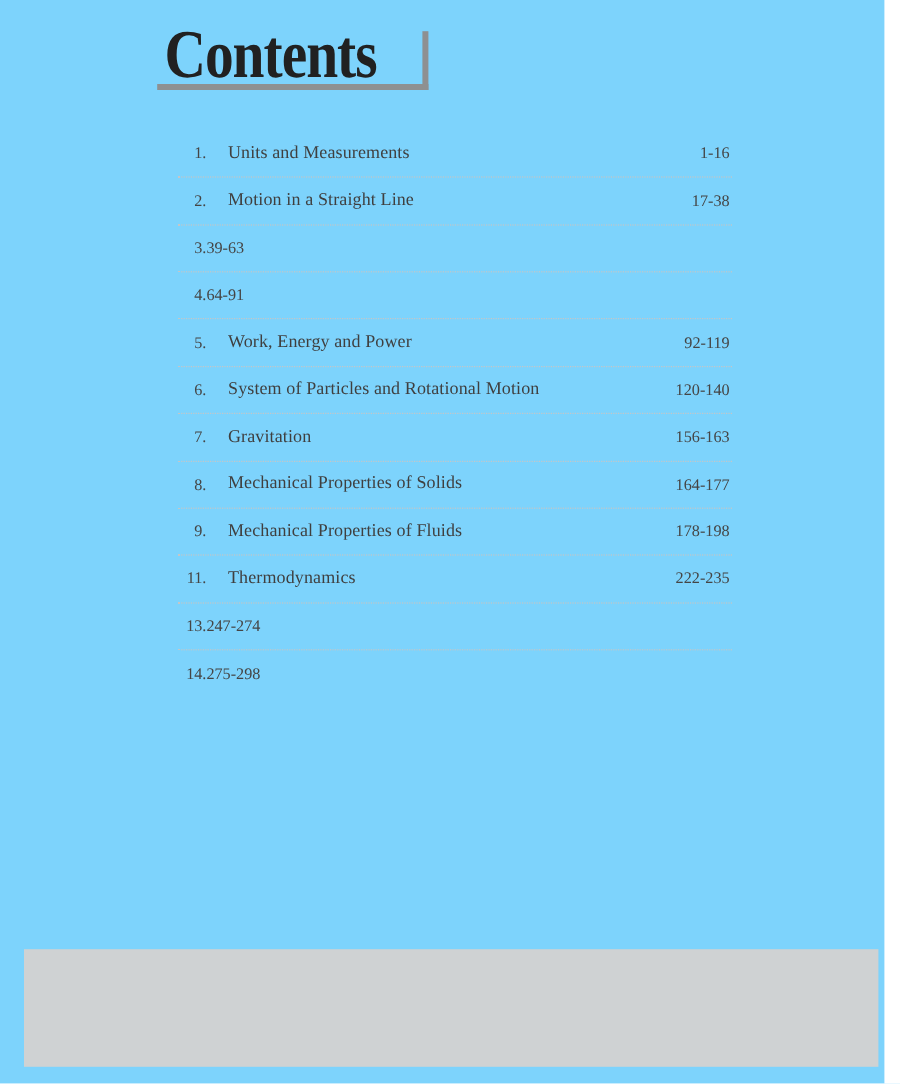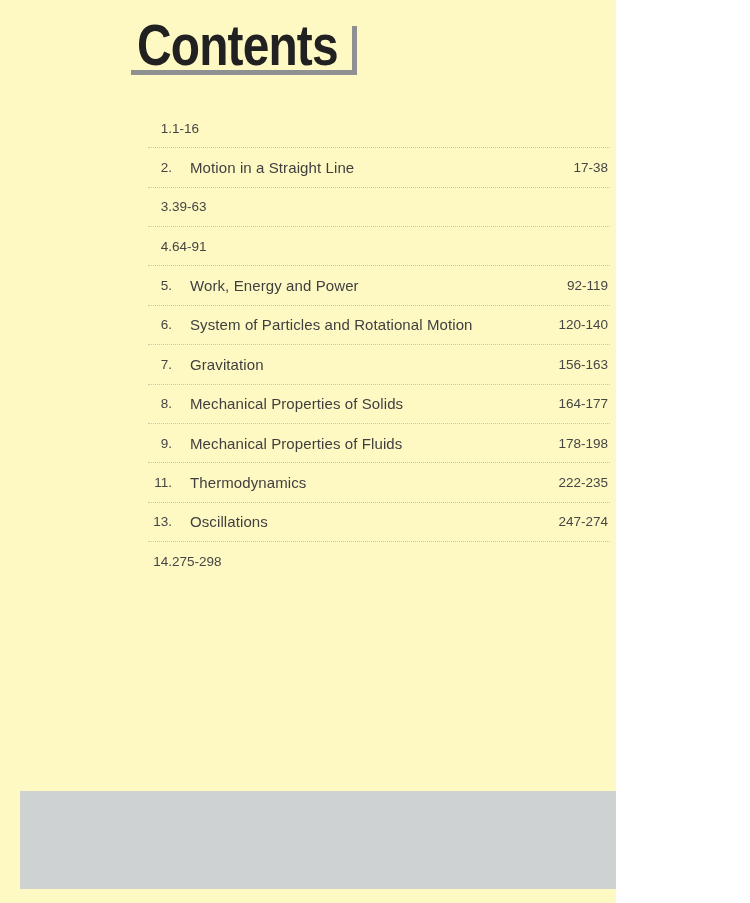--- a/index.html
+++ b/index.html
@@ -9,11 +9,11 @@
   }
   .page {
     position: relative;
-    width: 616px;
+    width: 737px;
     height: 903px;
-    background: #fef9c3;
+    background: #7dd3fc;
     overflow: hidden;
-    font-family: Liberation Sans, sans-serif;
+    font-family: Liberation Serif, serif;
   }
 
   

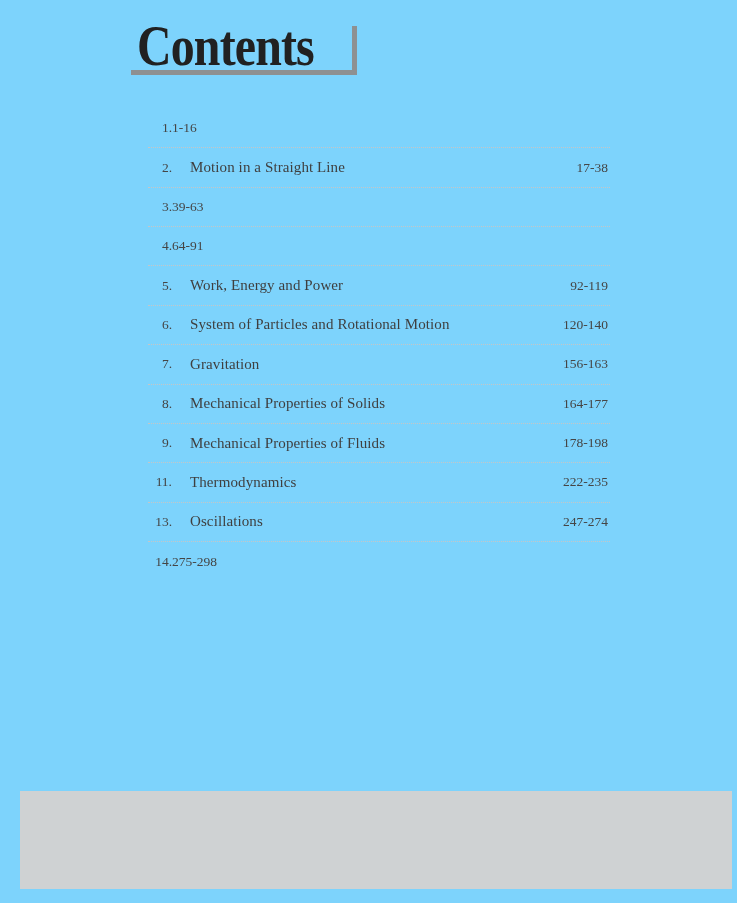--- a/index.html
+++ b/index.html
@@ -120,6 +120,7 @@
   <main class="toc">
   <div class="toc-row">
     <span class="toc-num">1.</span>
+    <span class="toc-title">Units and Measurements</span>
     <span class="toc-pages">1-16</span>
   </div>
 

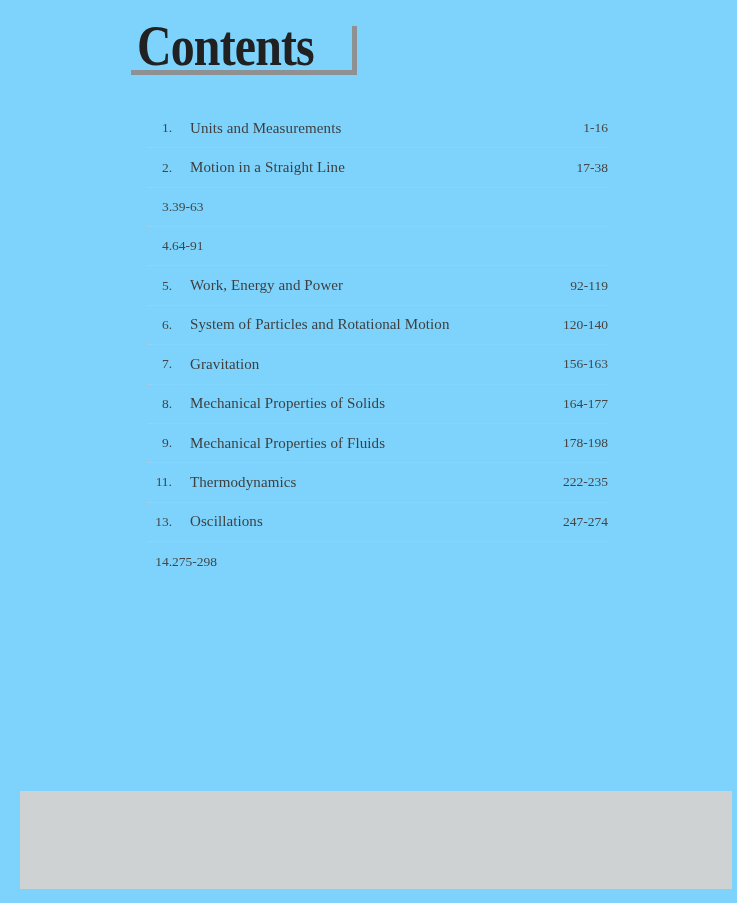--- a/index.html
+++ b/index.html
@@ -180,7 +180,6 @@
 
   <div class="toc-row">
     <span class="toc-num">13.</span>
-    <span class="toc-title">Oscillations</span>
     <span class="toc-pages">247-274</span>
   </div>
 

